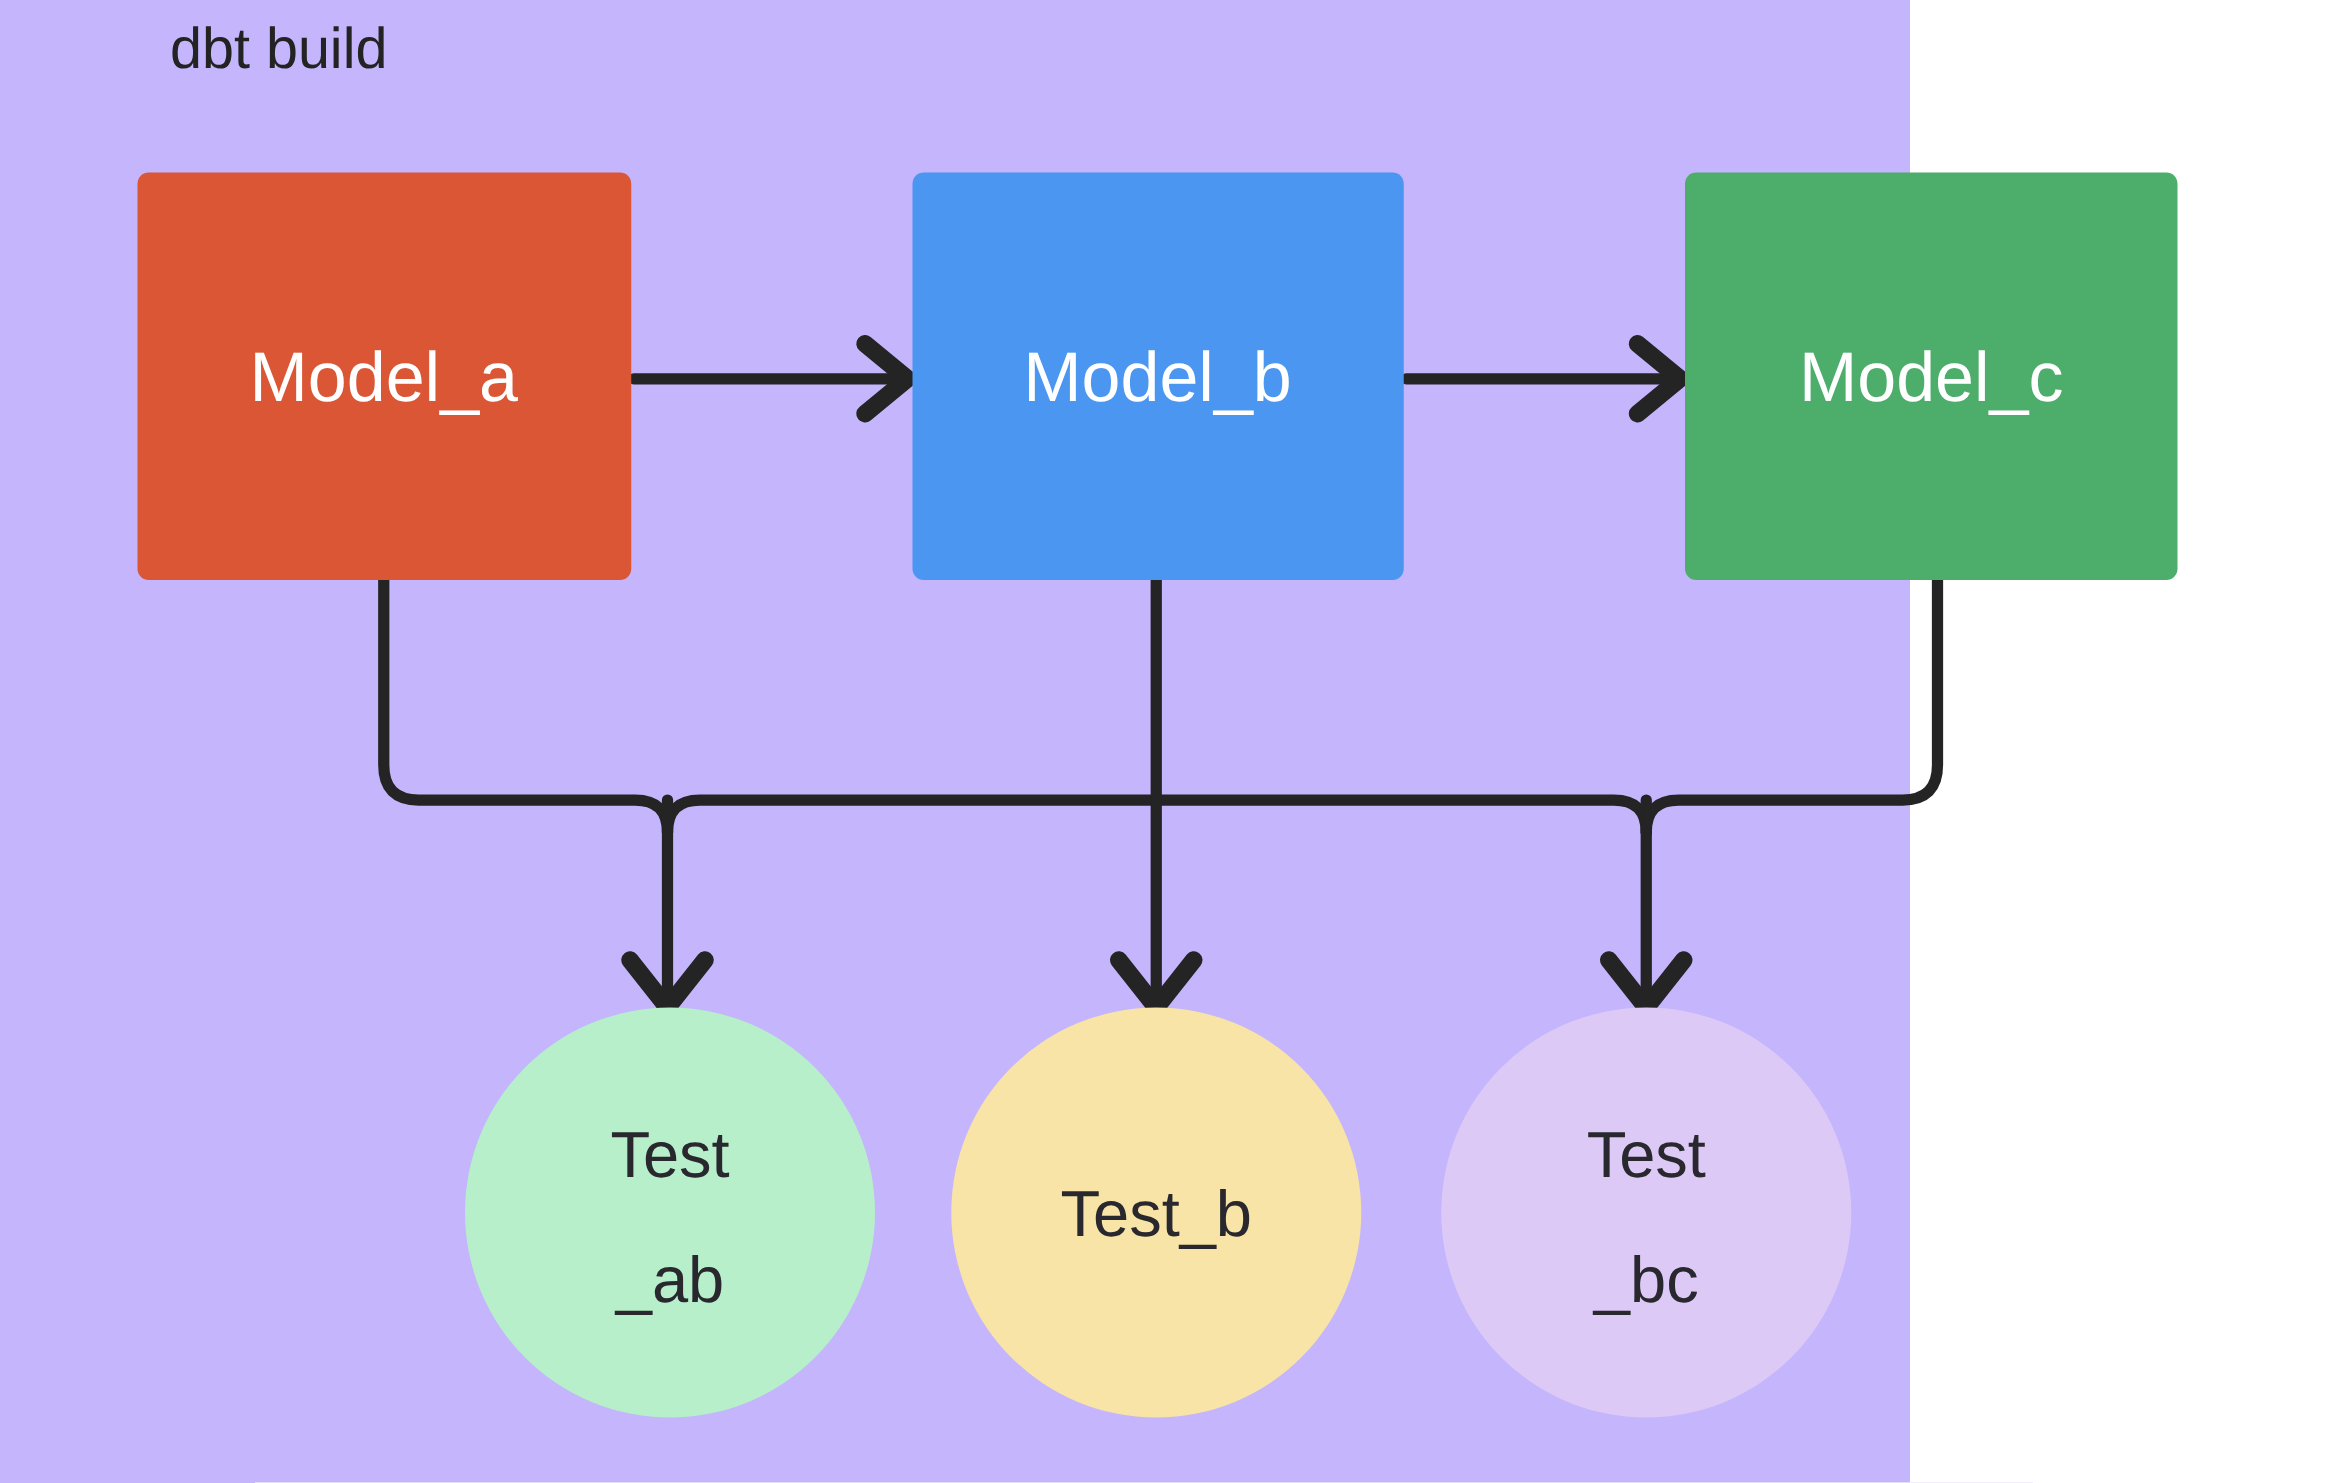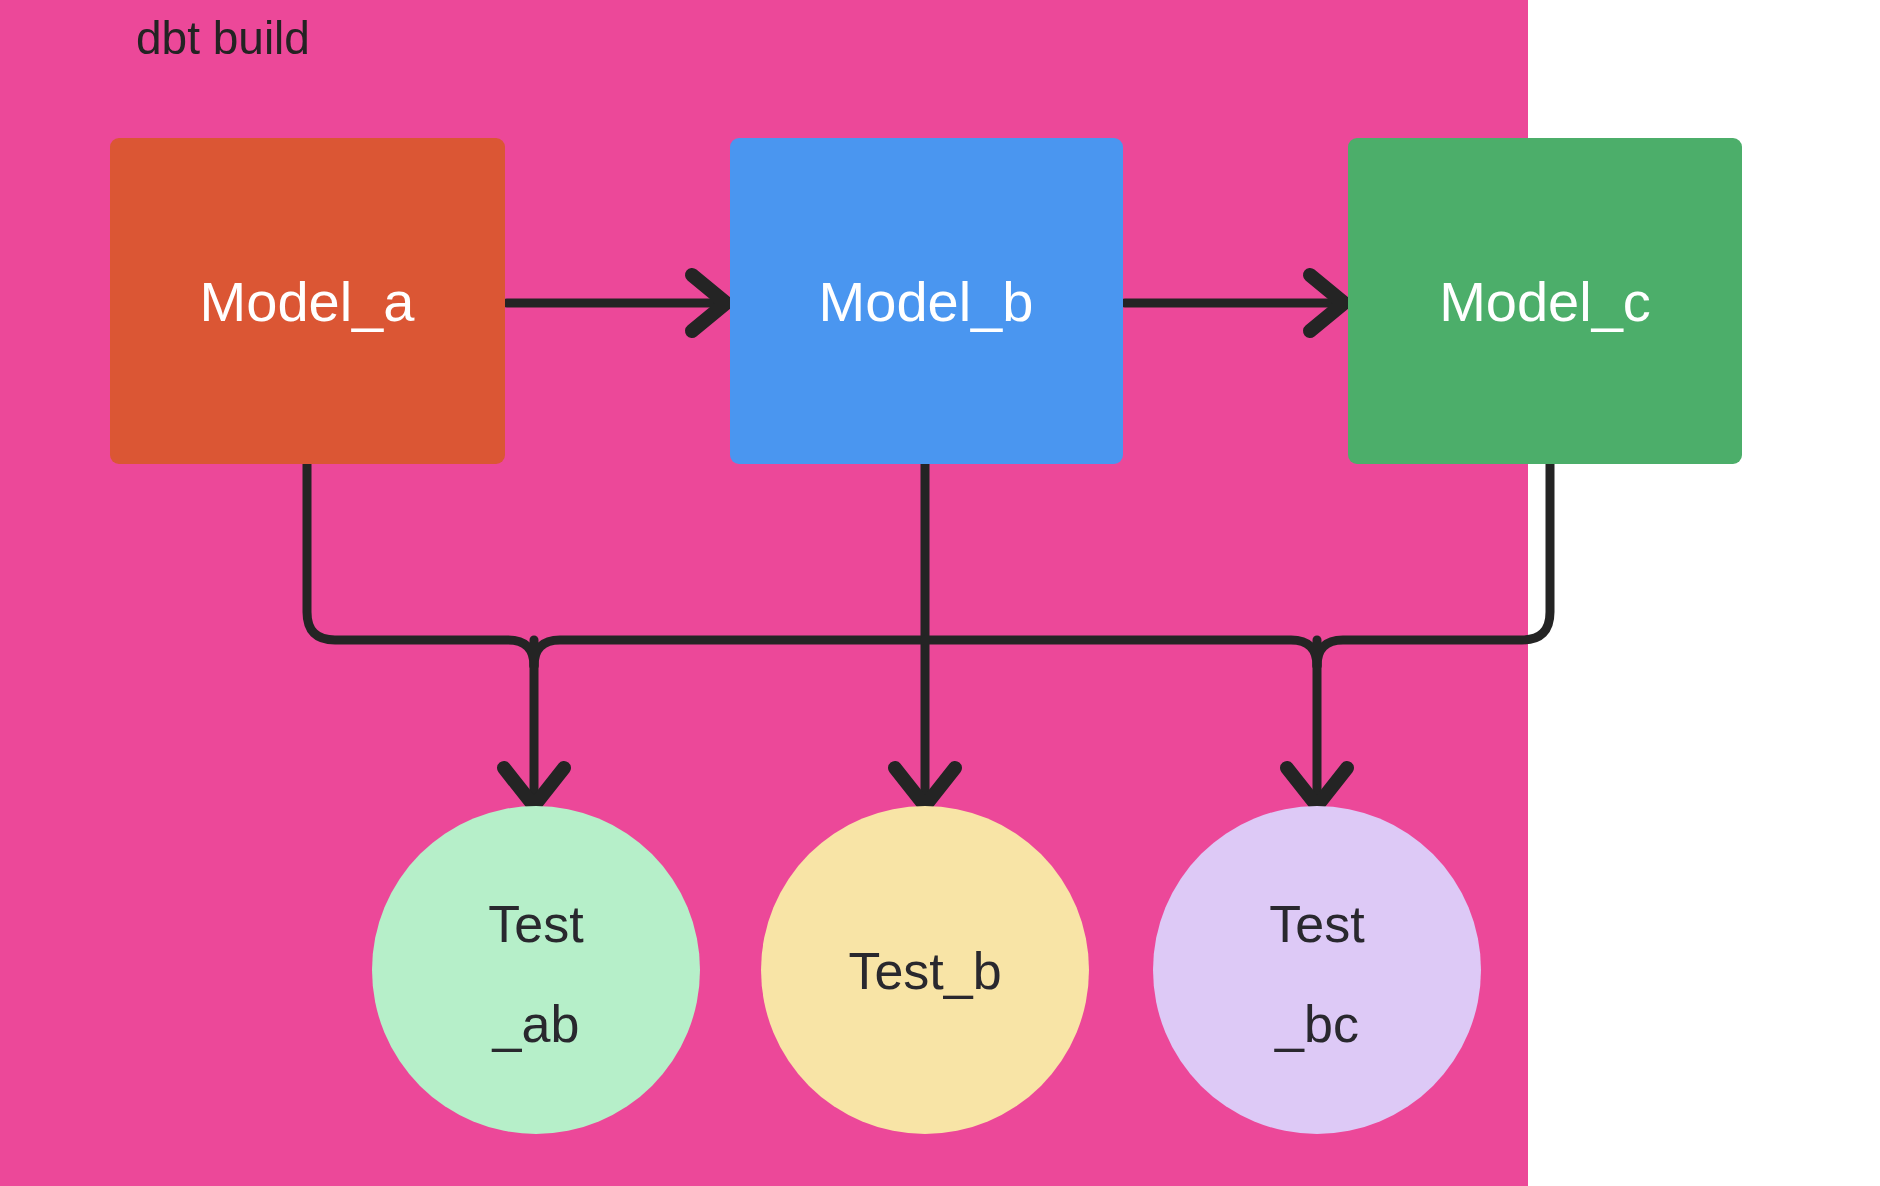--- a/index.html
+++ b/index.html
@@ -17,7 +17,7 @@
     position: relative;
     width: 1528px;
     height: 1186px;
-    background: #ec4899;
+    background: #c4b5fd;
     text-align: center;
   }
   #diagram-svg {

